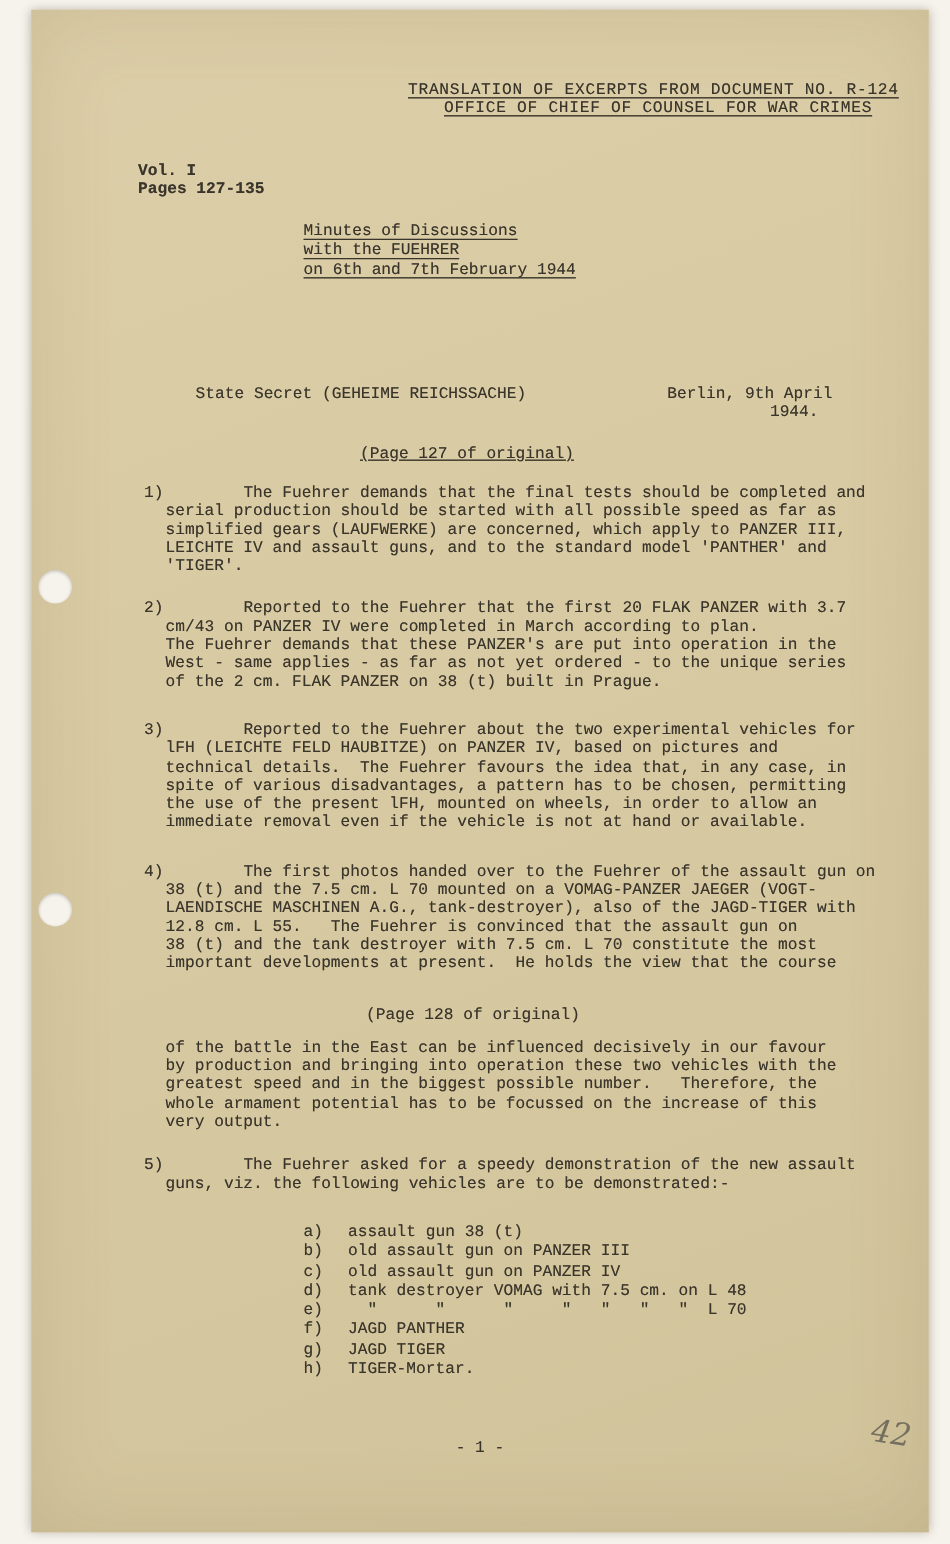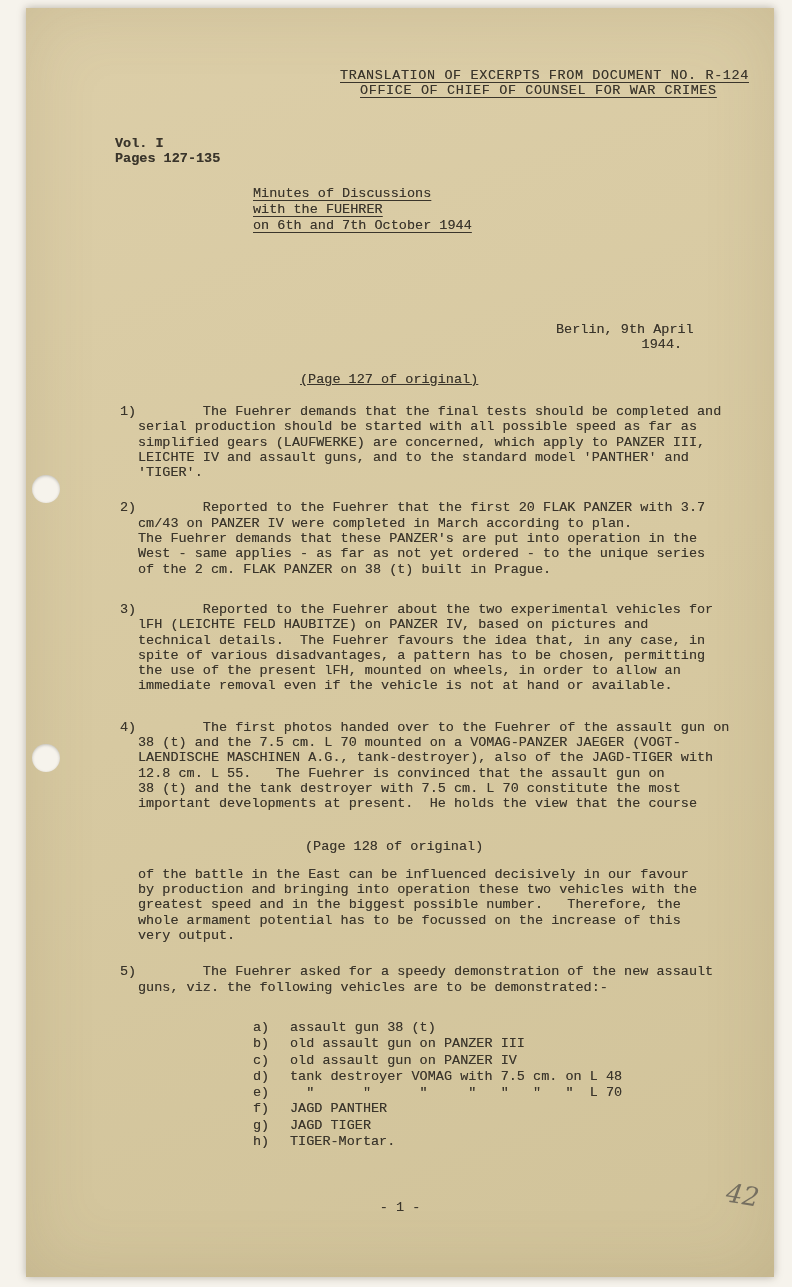--- a/index.html
+++ b/index.html
@@ -23,7 +23,7 @@
   .u { text-decoration:underline; text-decoration-thickness:1px; text-underline-offset:3px; }
 
   .stamp { position:absolute; left:314px; top:60px; white-space:nowrap; letter-spacing:.6px; }
-  .stamp-l2 { margin-left:20px; }
+  .stamp-l2 { margin-left:30px; }
 
   .volblock { position:absolute; left:89px; top:128px;font-weight:bold; }
 

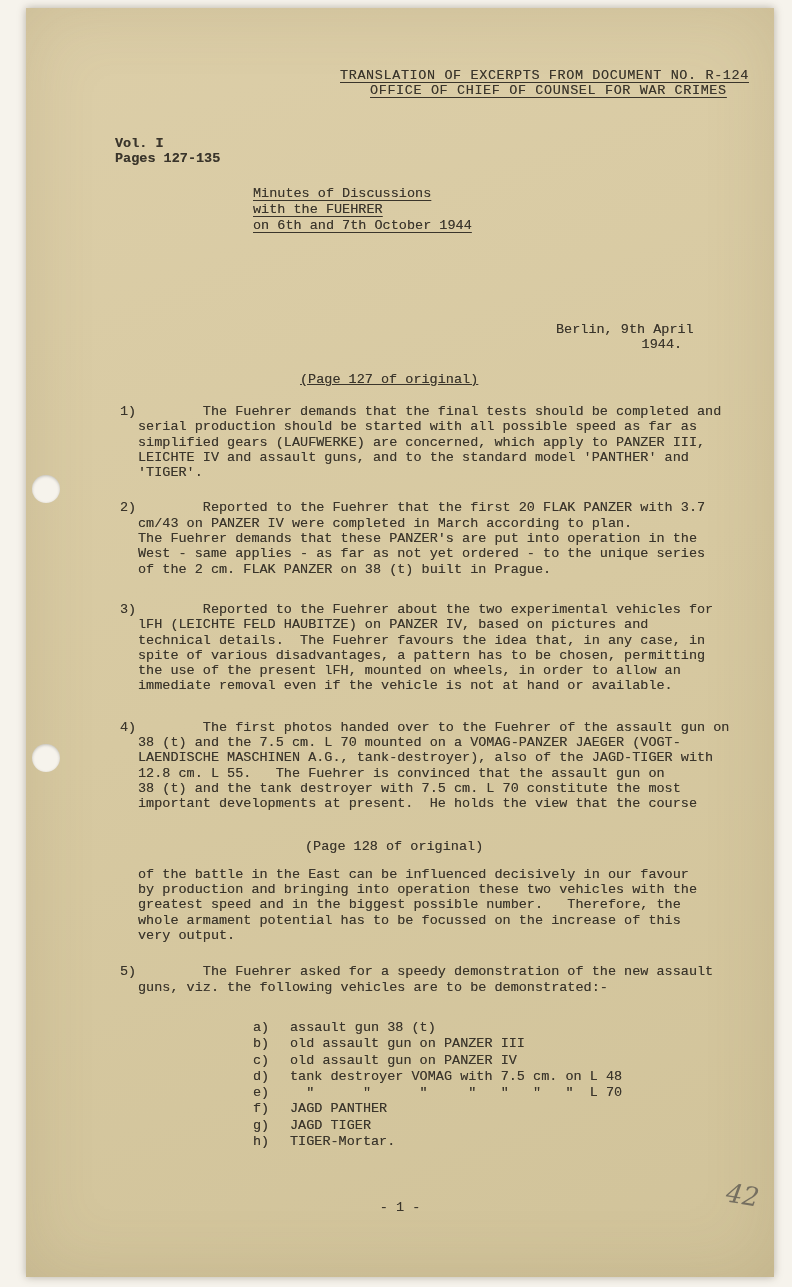--- a/index.html
+++ b/index.html
@@ -88,7 +88,7 @@
   <div class="titleblock">
     <div><span class="u">Minutes of Discussions</span></div>
     <div><span class="u">with the FUEHRER</span></div>
-    <div><span class="u">on 6th and 7th October 1944</span></div>
+    <div><span class="u">on 6th and 7th February 1944</span></div>
   </div>
 
 

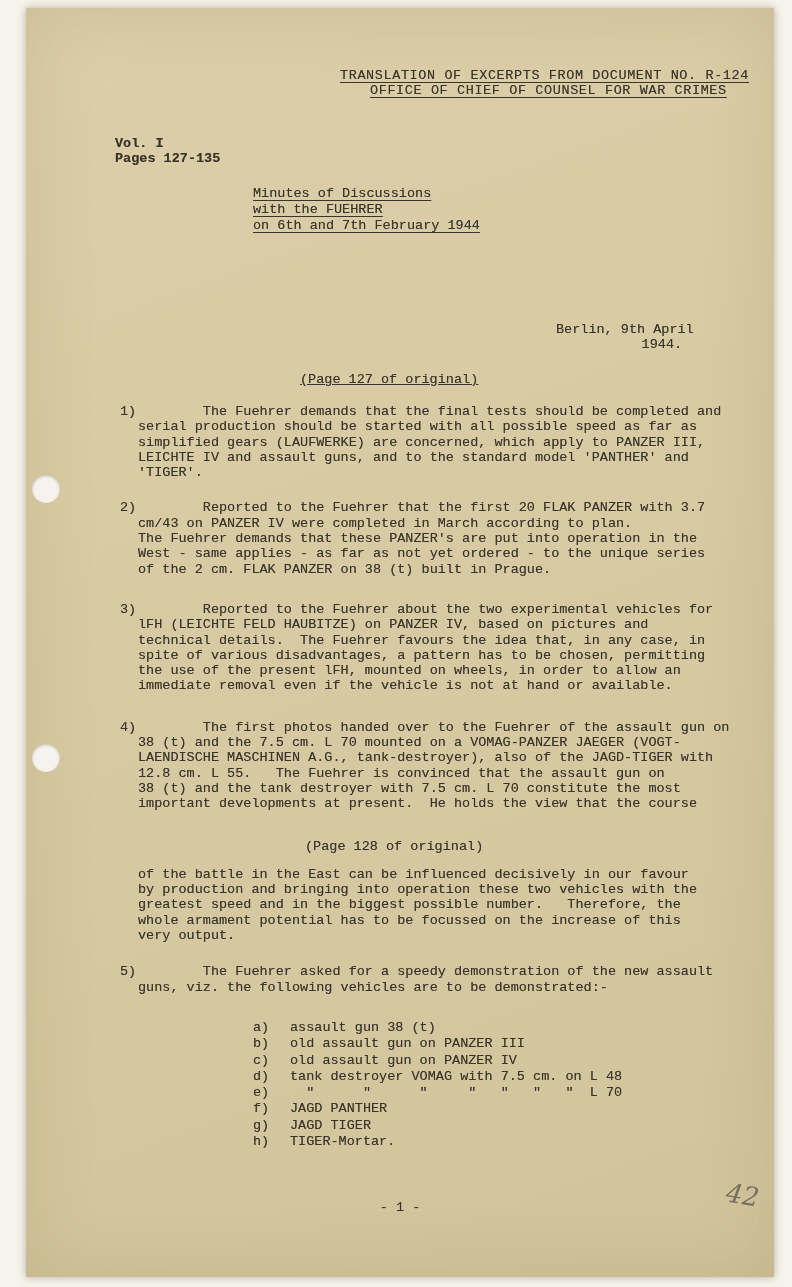--- a/index.html
+++ b/index.html
@@ -92,6 +92,7 @@
   </div>
 
 
+  <div class="classification">State Secret (GEHEIME REICHSSACHE)</div>
 
   <div class="dateline">
     <div>Berlin, 9th April</div>

